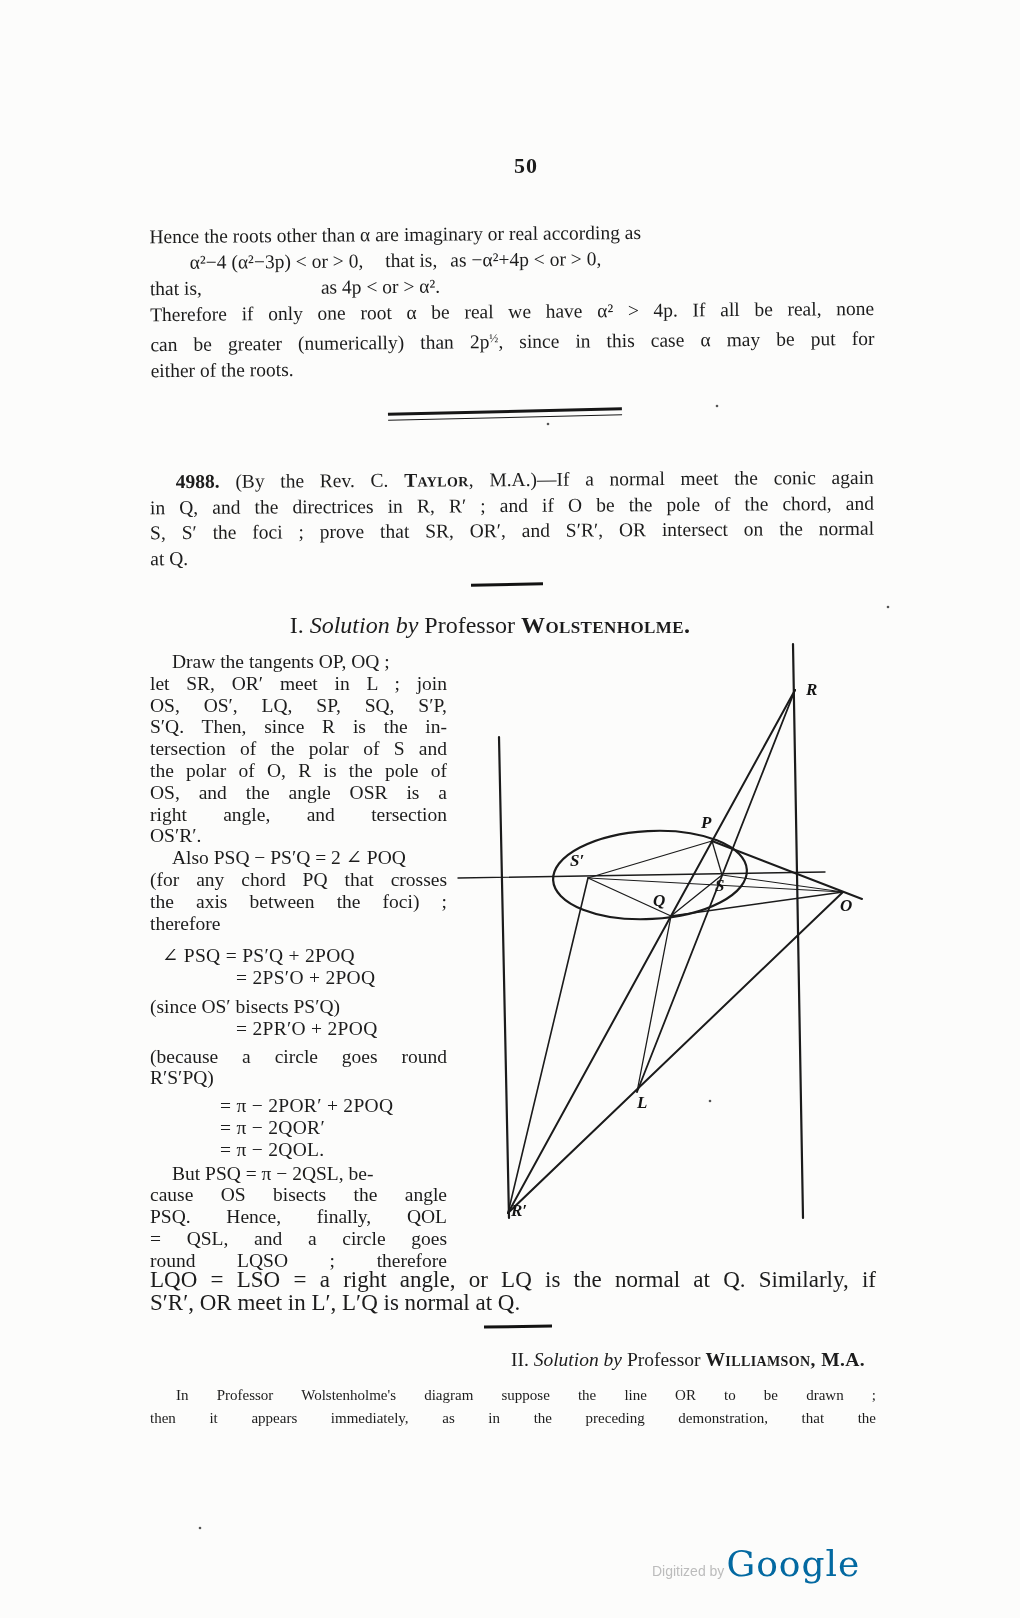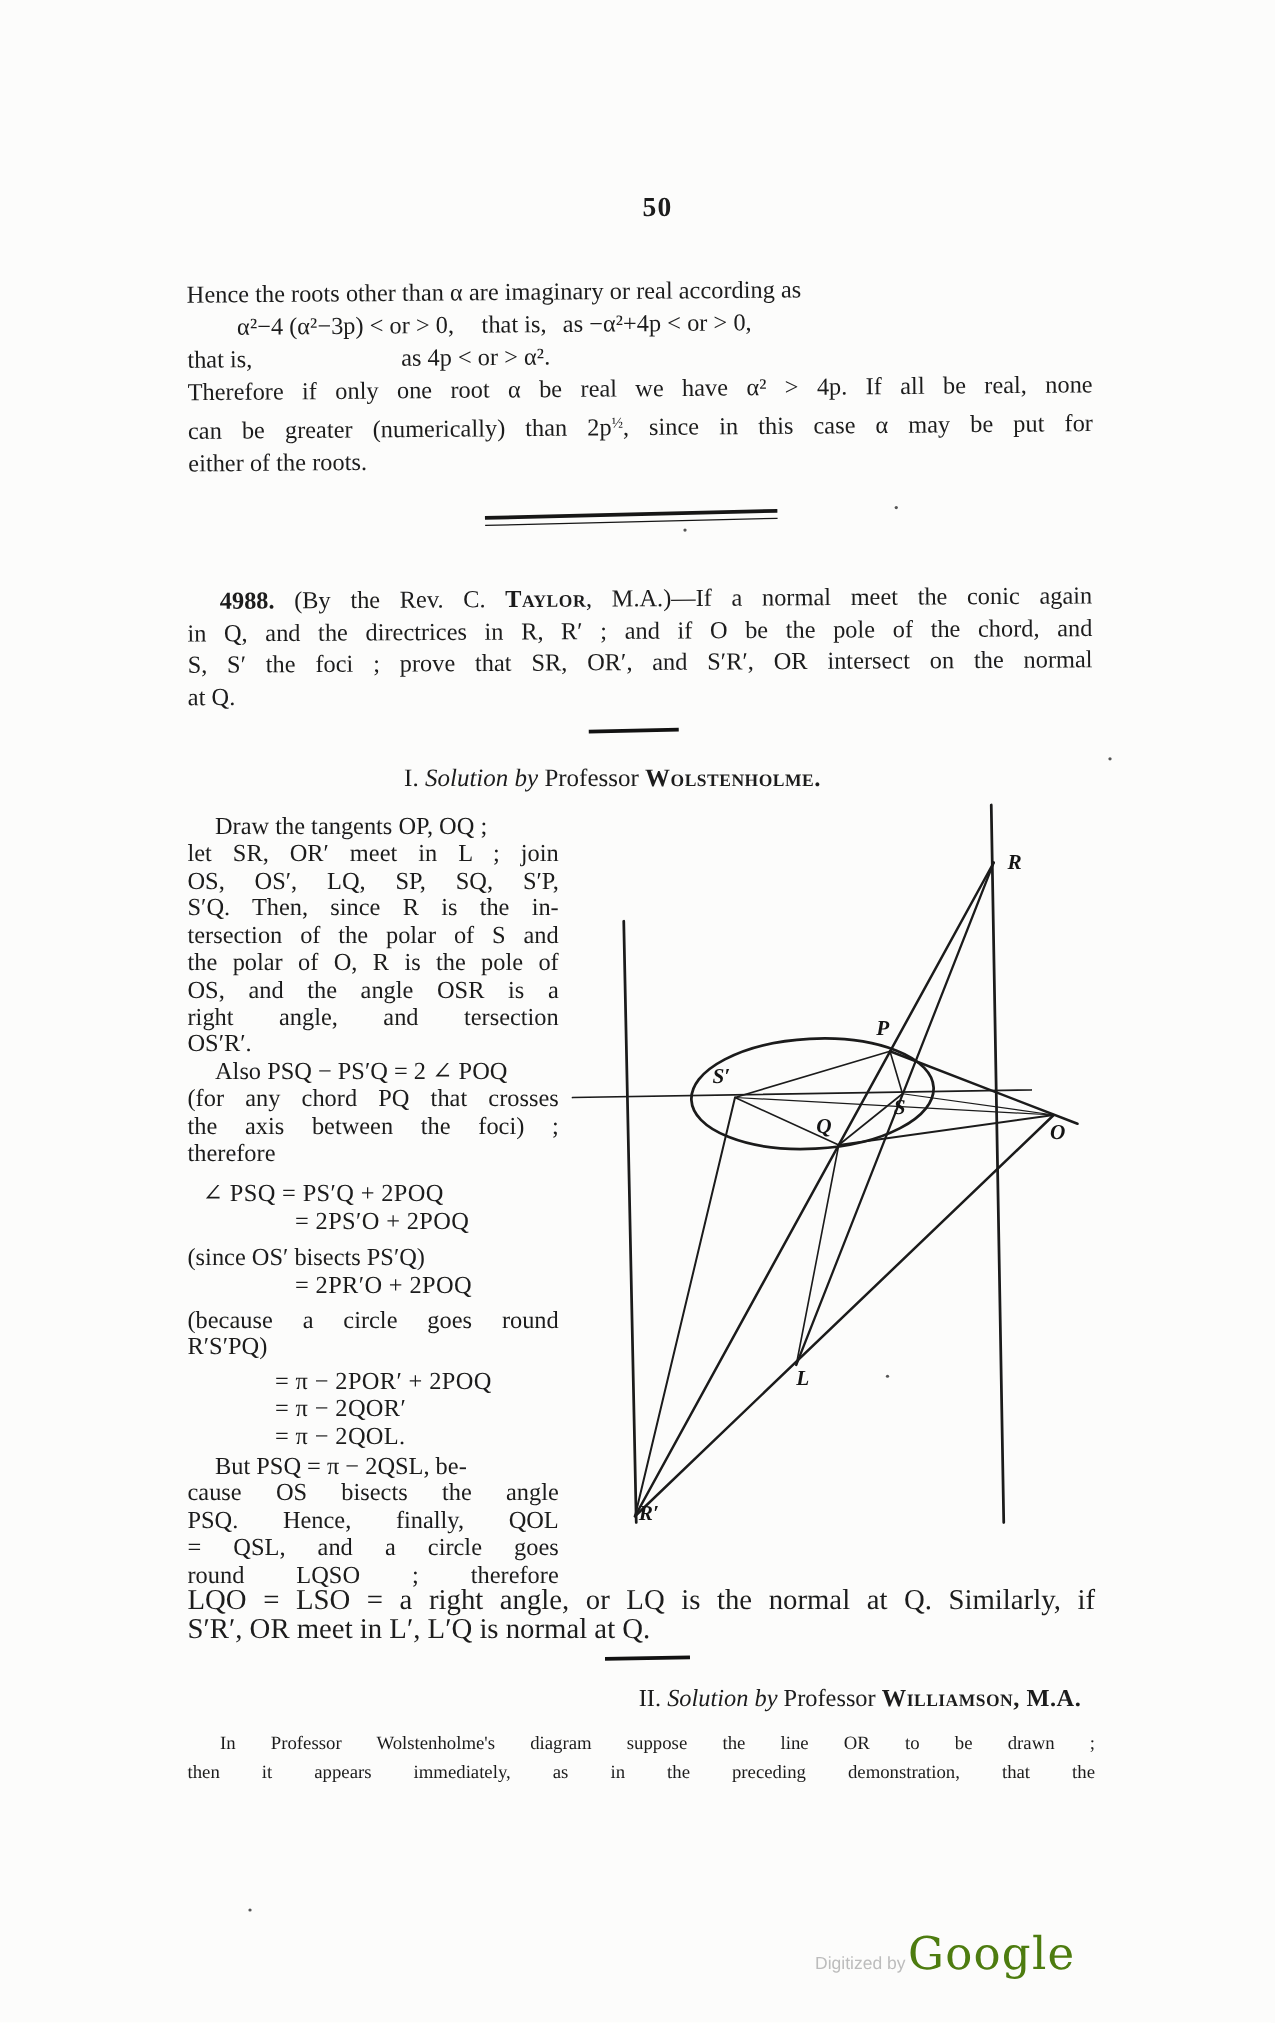--- a/index.html
+++ b/index.html
@@ -41,7 +41,7 @@
   #problem .p1 { text-indent:26px; }
 
   #sol1-head { left:140px; top:612px; width:700px; text-align:center;
-               font-size:20px; }
+               font-size:24px; }
   #sol2-head { left:165px; top:1349px; width:700px; text-align:right;
                font-size:19.5px; }
 

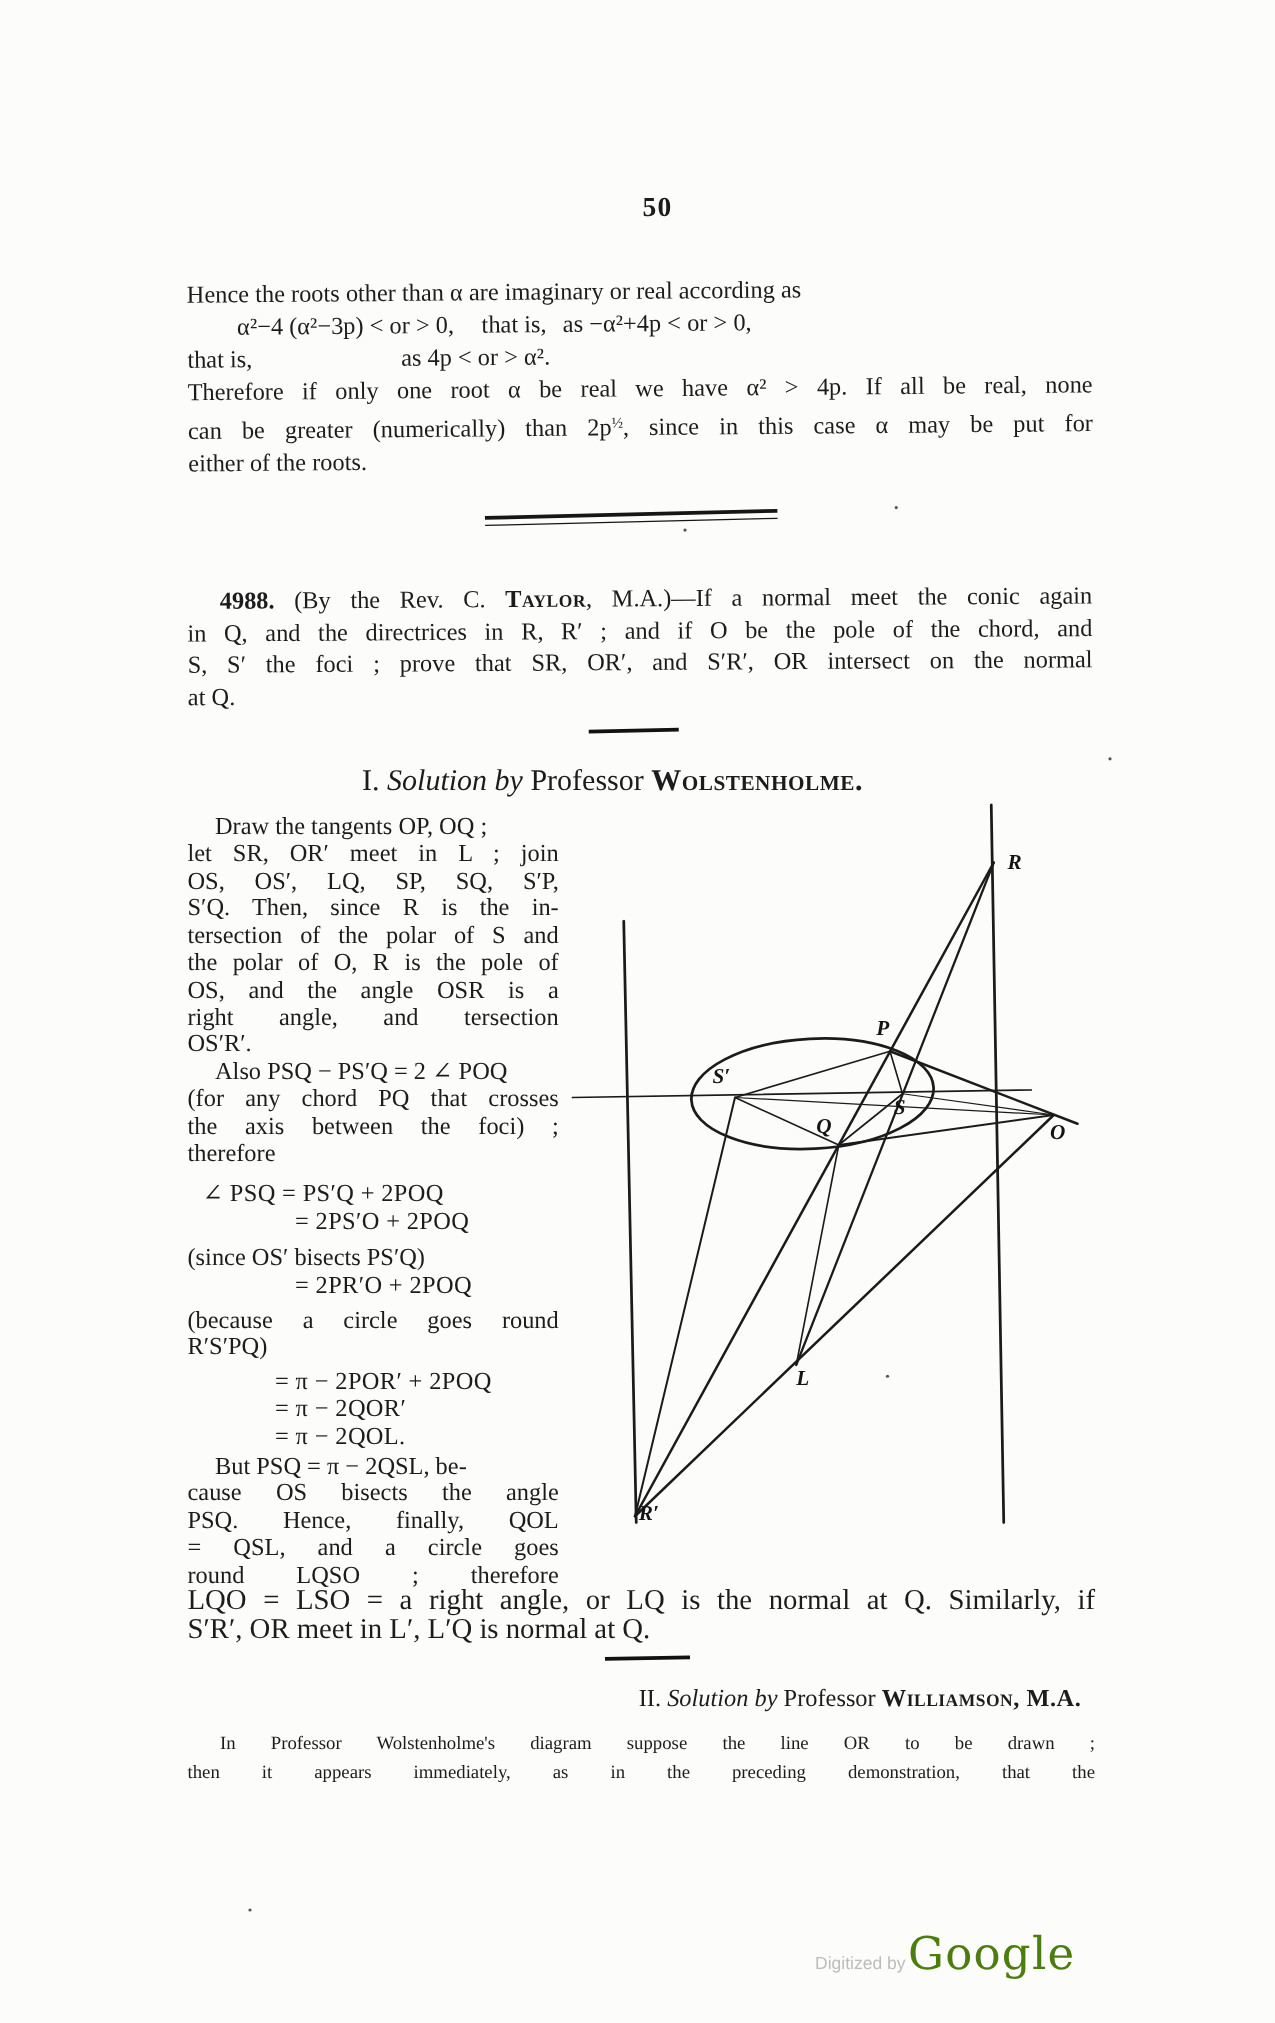--- a/index.html
+++ b/index.html
@@ -62,7 +62,7 @@
   .wm-pre   { font-family:"Liberation Sans","DejaVu Sans",sans-serif;
               font-size:14px; color:#bcbcbc; }
   .wm-brand { font-family:"DejaVu Serif",serif; font-size:36px;
-              color:#4d7c0f; letter-spacing:1px; }
+              color:#0369a1; letter-spacing:1px; }
 
   #figure { position:absolute; left:0; top:0; width:1020px; height:1618px; }
   #figure line, #figure ellipse { stroke:#1b1b1b; fill:none; stroke-linecap:round; }

